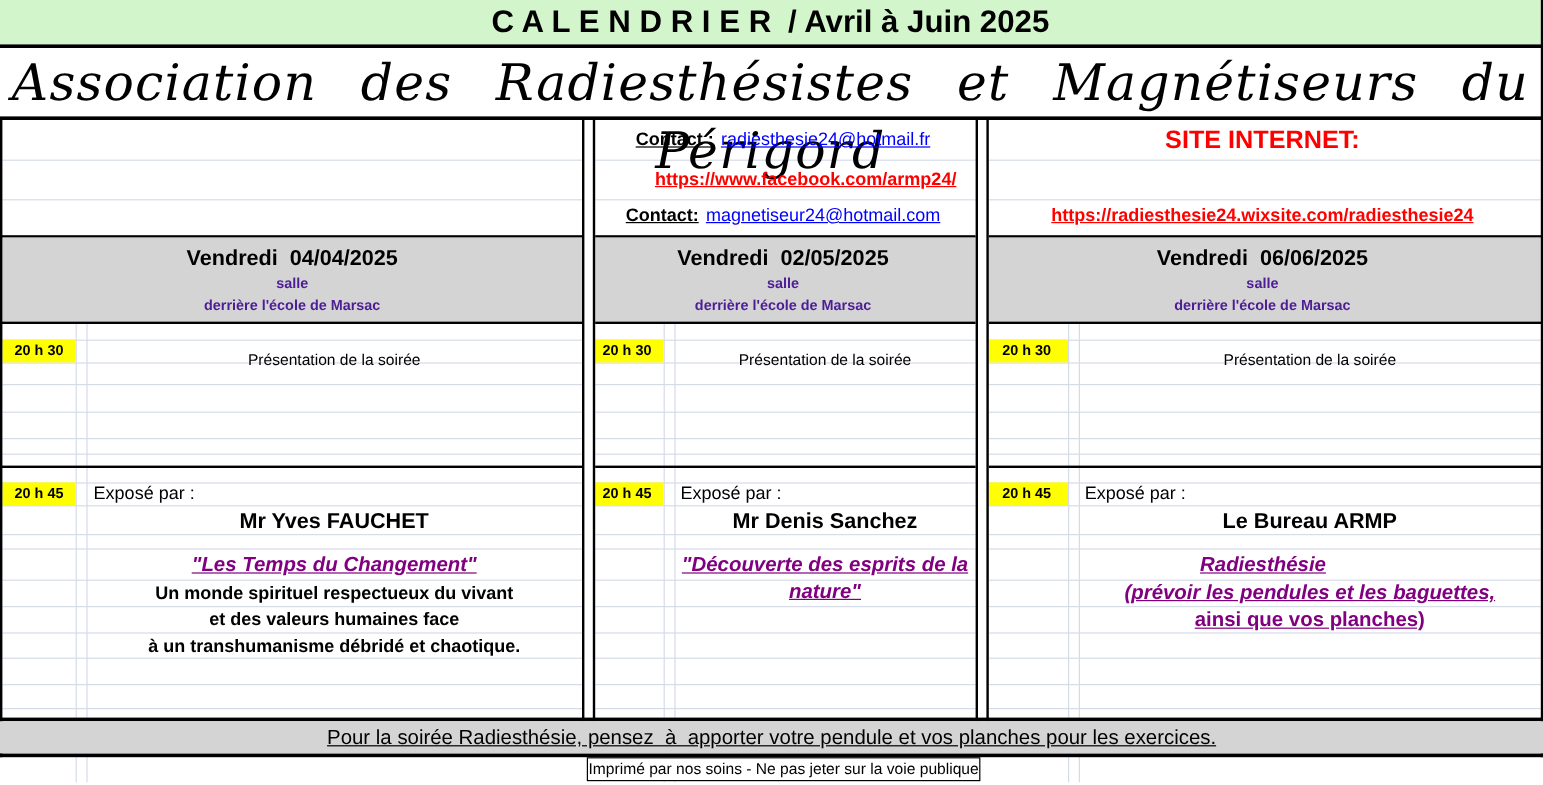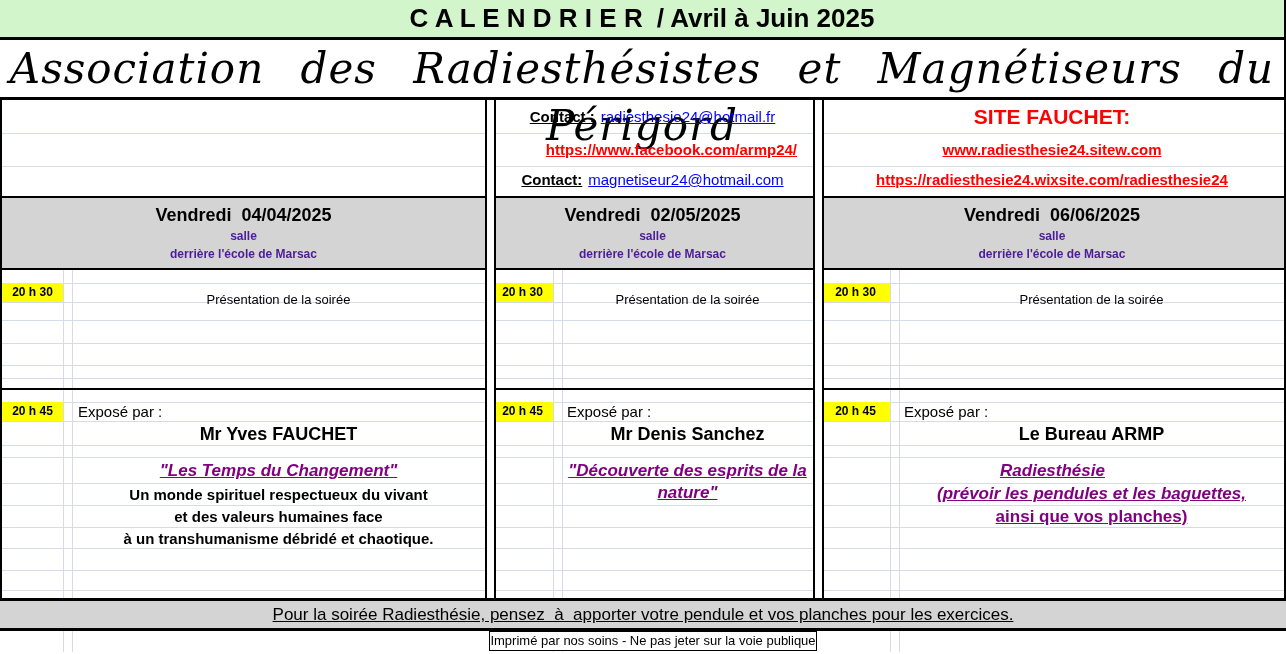--- a/index.html
+++ b/index.html
@@ -107,7 +107,7 @@
     <span class="lbl">Contact:</span><span class="mail">magnetiseur24@hotmail.com</span>
   </div>
 
-  <div class="abs info-cell center site-title" style="left:820px;top:100px;width:464px;">SITE FAUCHET:</div>
+  <div class="abs info-cell center site-title" style="left:820px;top:100px;width:464px;">SITE INTERNET:</div>
   <div class="abs info-cell center" style="left:820px;top:133px;width:464px;">
     <span class="redlink">www.radiesthesie24.sitew.com</span>
   </div>

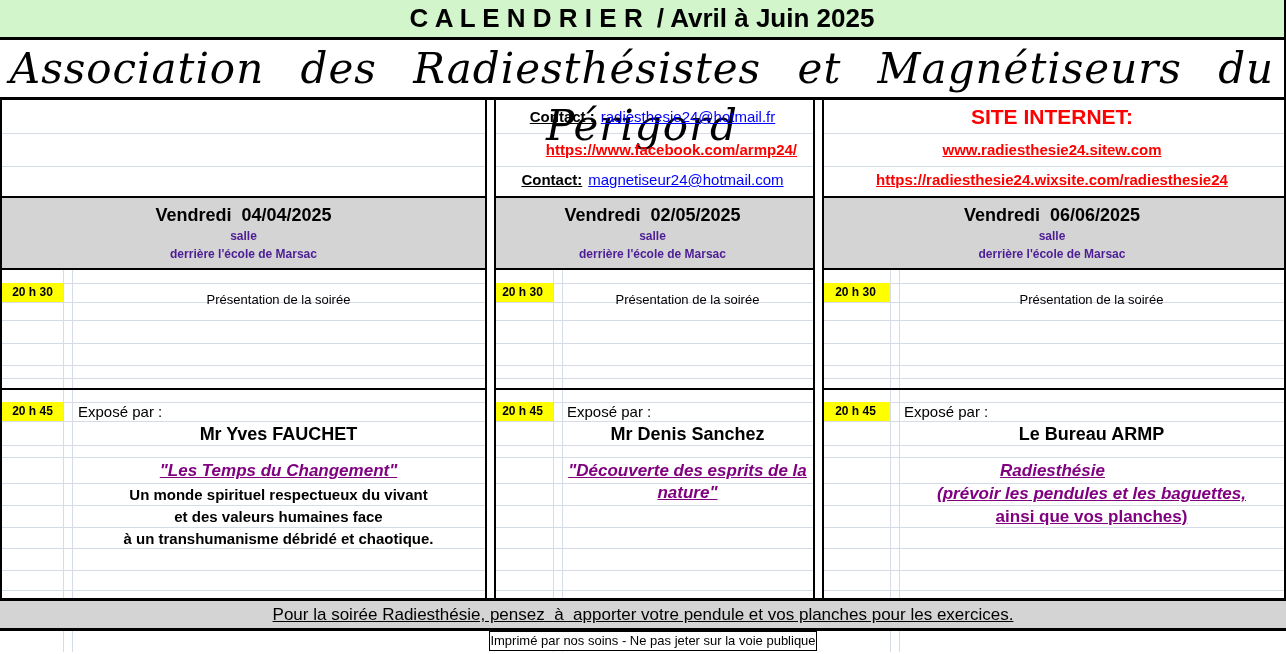--- a/index.html
+++ b/index.html
@@ -108,9 +108,6 @@
   </div>
 
   <div class="abs info-cell center site-title" style="left:820px;top:100px;width:464px;">SITE INTERNET:</div>
-  <div class="abs info-cell center" style="left:820px;top:133px;width:464px;">
-    <span class="redlink">www.radiesthesie24.sitew.com</span>
-  </div>
   <div class="abs info-cell center" style="left:820px;top:163px;width:464px;">
     <span class="redlink">https://radiesthesie24.wixsite.com/radiesthesie24</span>
   </div>

